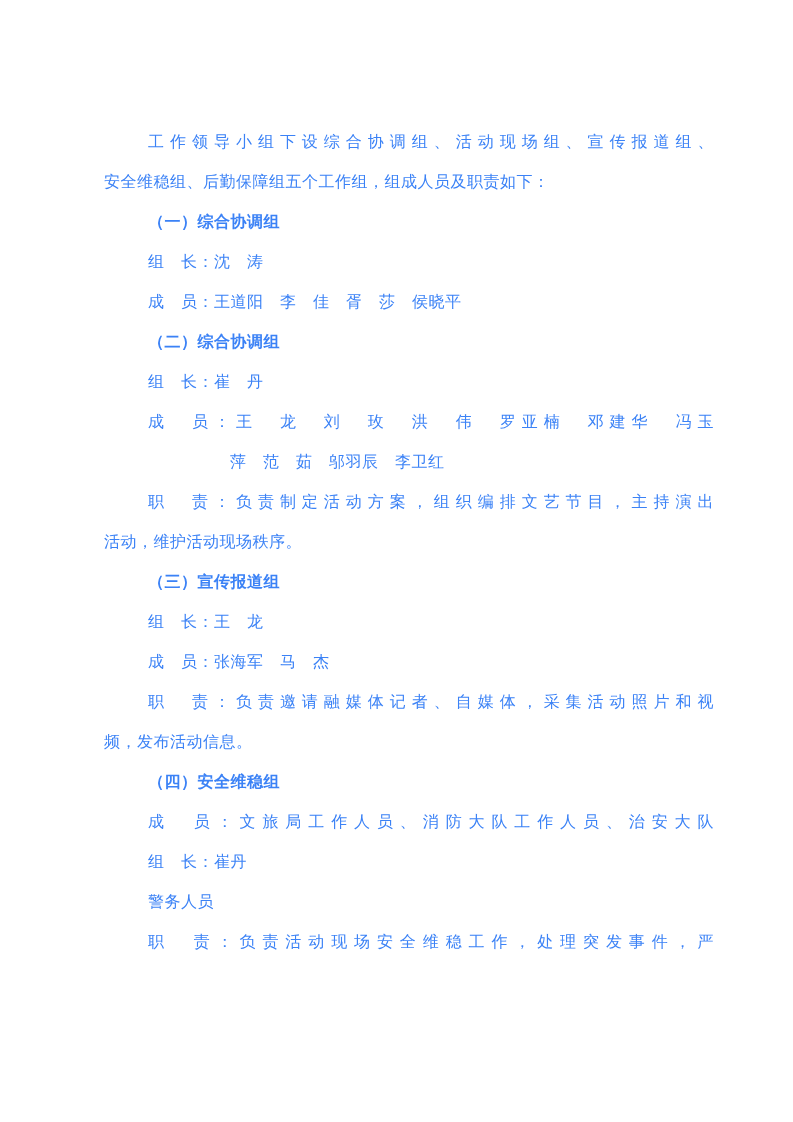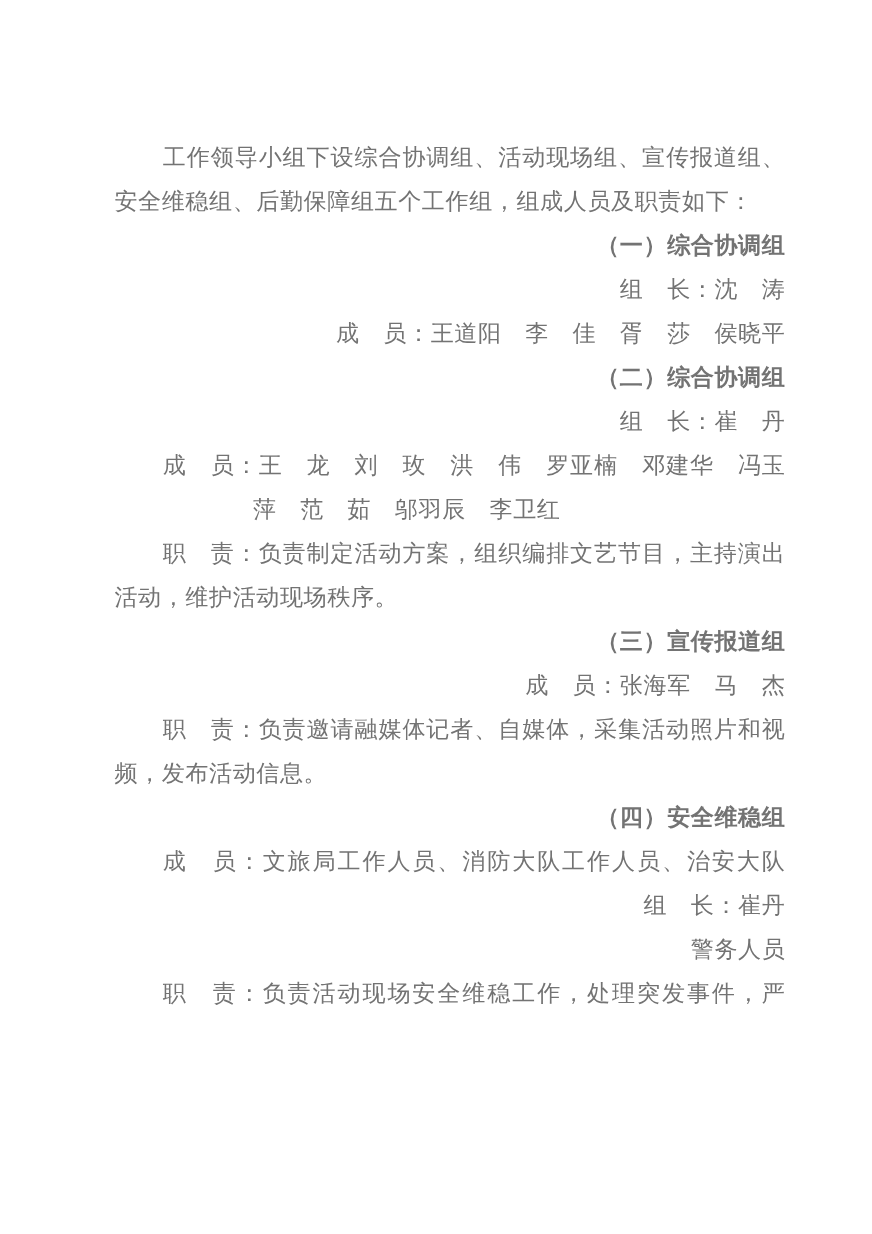--- a/index.html
+++ b/index.html
@@ -15,10 +15,10 @@
     left:104px;
     top:123px;
     width:610px;
-    font-family:Liberation Serif, serif;
-    font-size:21px;
+    font-family:Liberation Mono, monospace;
+    font-size:16px;
     line-height:40px;
-    color:#737373;
+    color:#3b82f6;
     letter-spacing:0.5px;
   }
   .line{height:40px;overflow:visible;}

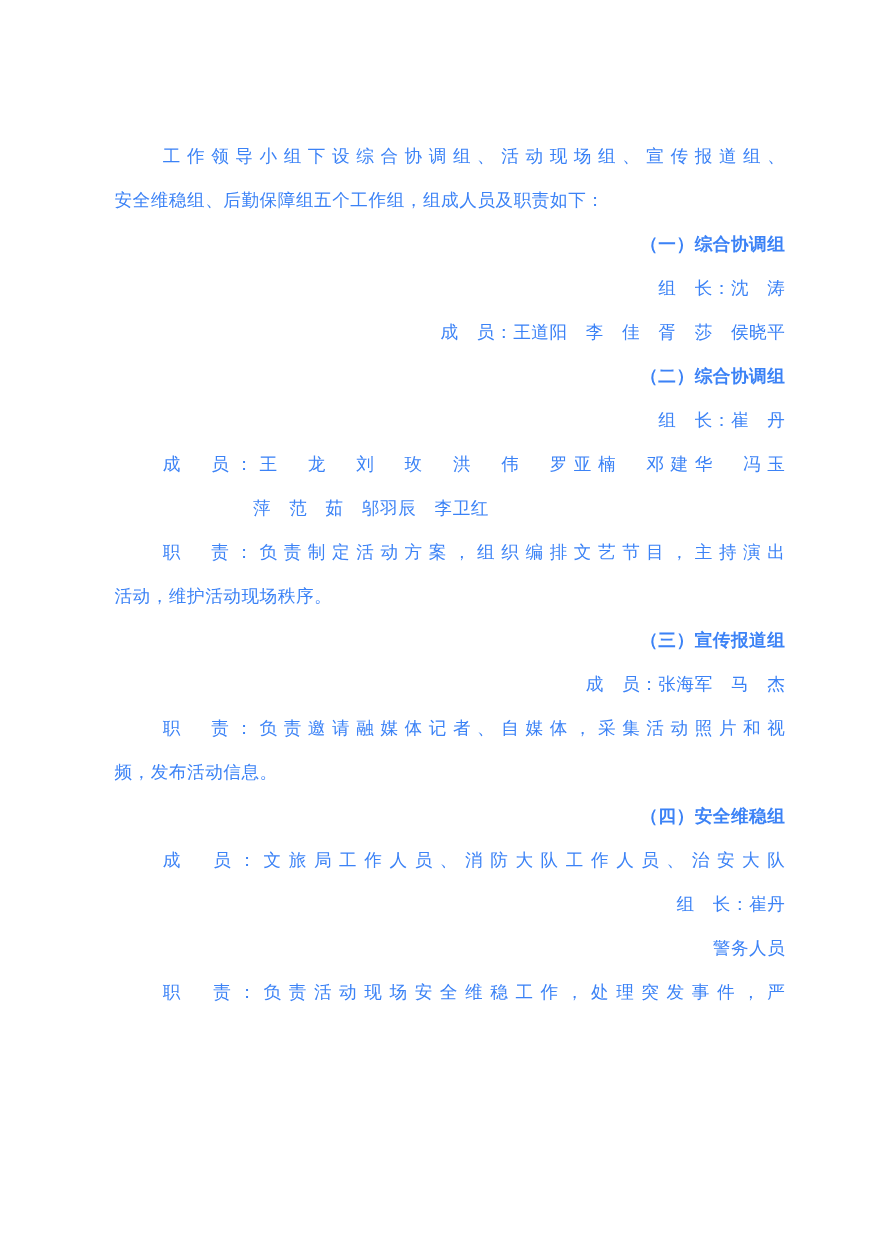--- a/index.html
+++ b/index.html
@@ -22,7 +22,7 @@
     letter-spacing:0.5px;
   }
   .line{height:40px;overflow:visible;}
-  .indent{padding-left:44px;text-align:right;}
+  .indent{padding-left:44px;}
   .cont{padding-left:126px;}
   .h{font-weight:bold;}
   .full{text-align:justify;text-align-last:justify;}

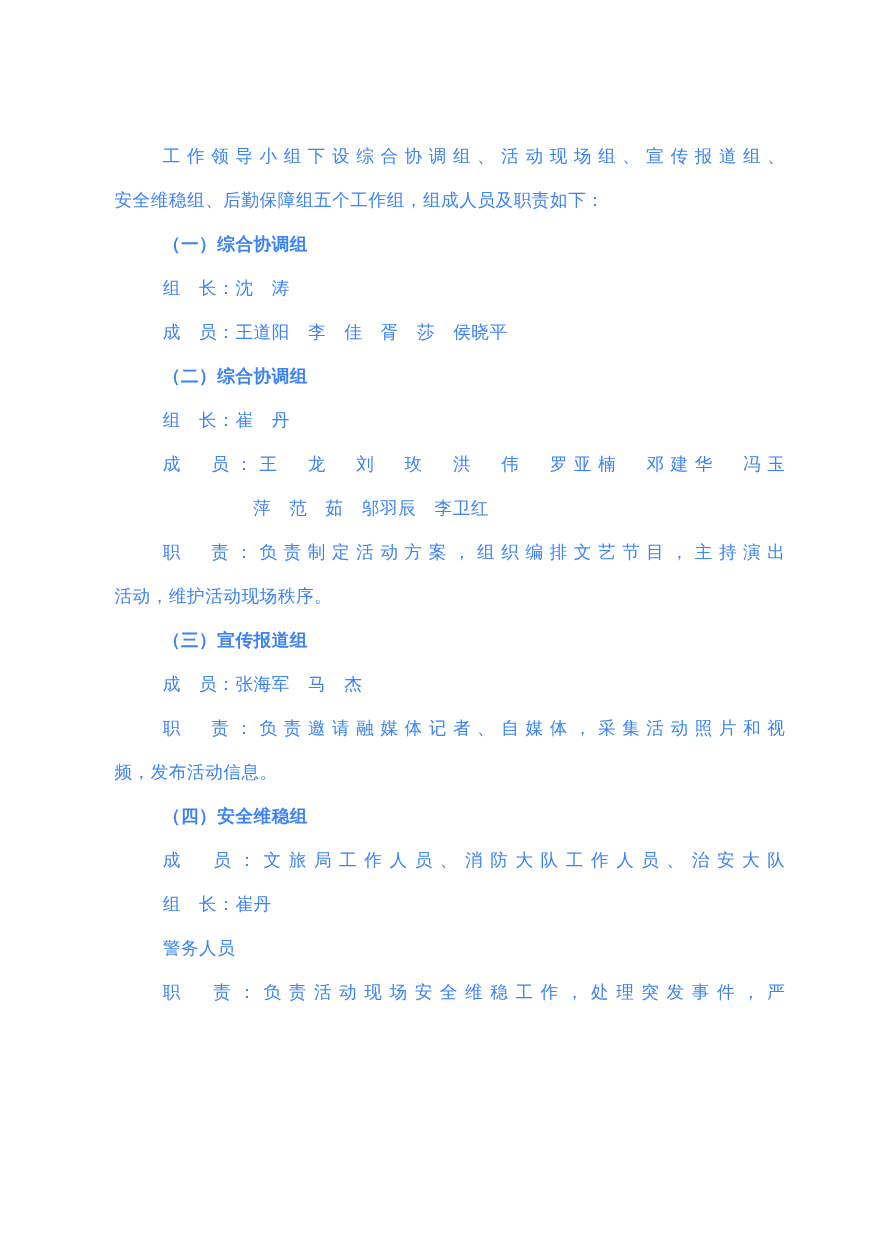--- a/index.html
+++ b/index.html
@@ -48,6 +48,7 @@
     <div class="line">活动，维护活动现场秩序。</div>
 
     <div class="line indent h">（三）宣传报道组</div>
+    <div class="line indent">组　长：王　龙</div>
     <div class="line indent">成　员：张海军　马　杰</div>
     <div class="line indent full">职　责：负责邀请融媒体记者、自媒体，采集活动照片和视</div>
     <div class="line">频，发布活动信息。</div>

